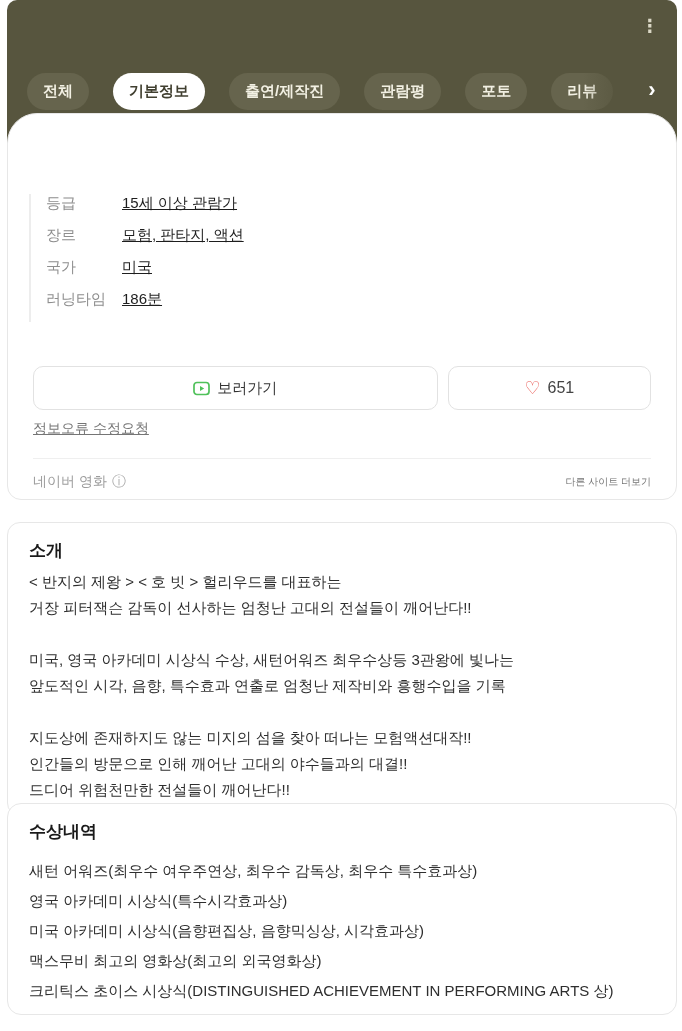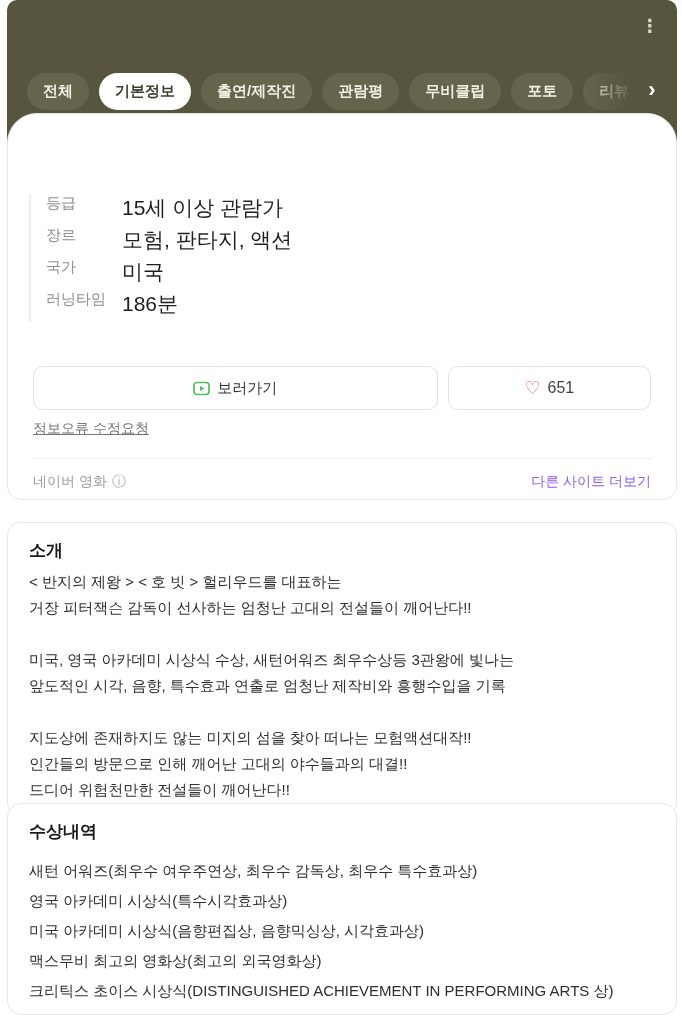--- a/index.html
+++ b/index.html
@@ -21,7 +21,7 @@
   }
   .tabs {
     position:absolute; top:72px; left:20px; right:38px; height:38px;
-    display:flex; gap:10px; overflow:hidden; align-items:center;text-align:center;
+    display:flex; gap:24px; overflow:hidden; align-items:center;text-align:center;
   }
   .tab {
     flex:0 0 auto; height:37px; padding:0 16px; border-radius:19px;

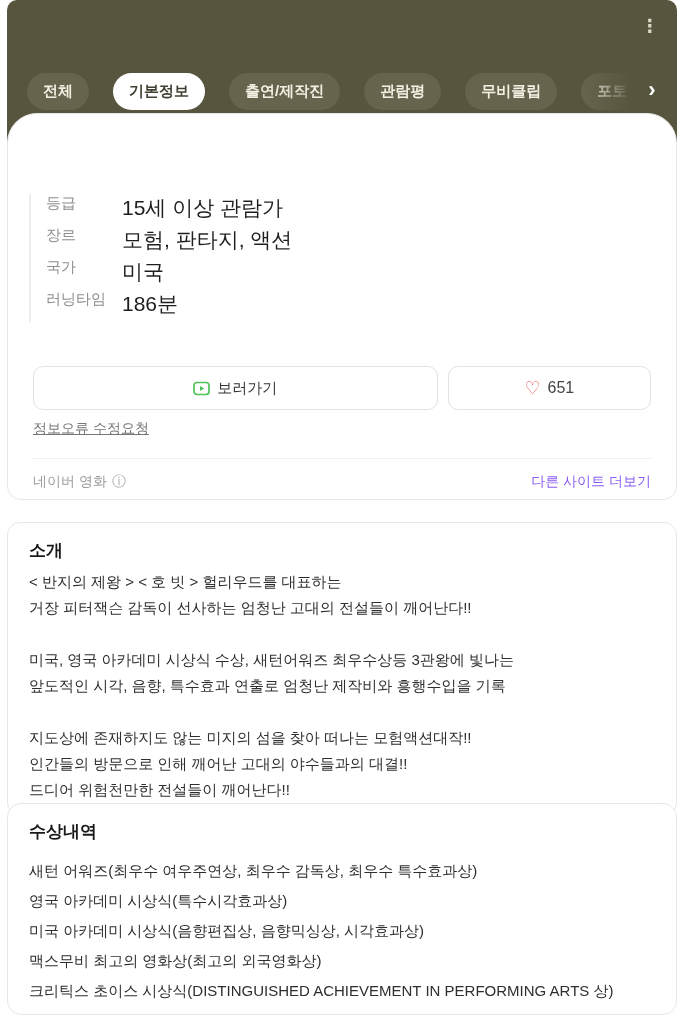--- a/index.html
+++ b/index.html
@@ -103,7 +103,6 @@
       <div class="tab active">기본정보</div>
       <div class="tab">출연/제작진</div>
       <div class="tab">관람평</div>
-      <div class="tab">무비클립</div>
       <div class="tab">포토</div>
       <div class="tab">리뷰</div>
 

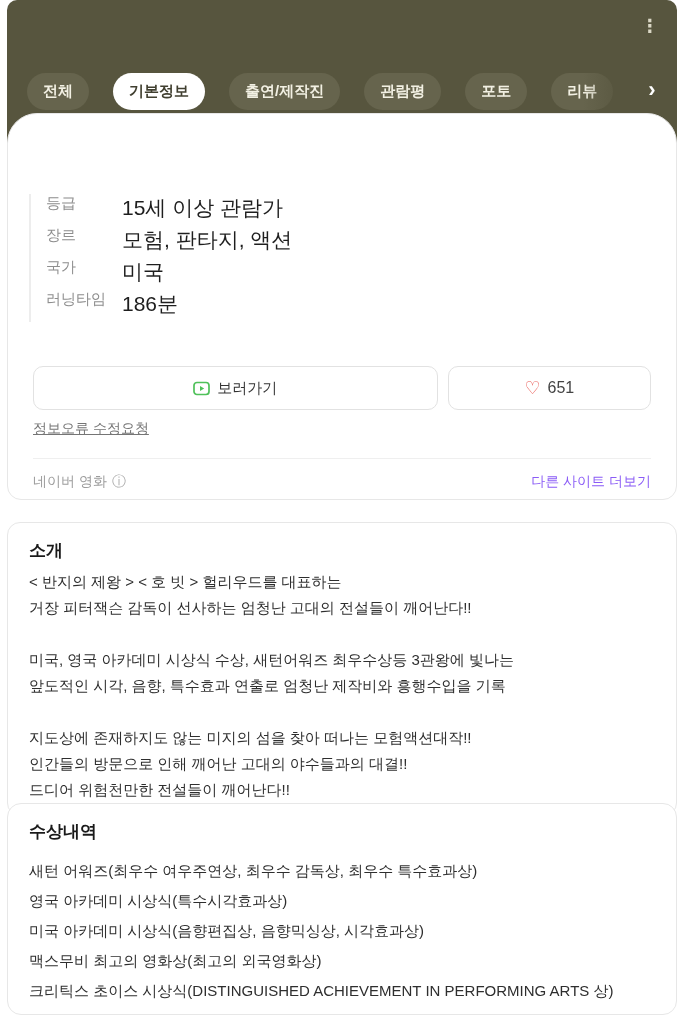--- a/index.html
+++ b/index.html
@@ -54,7 +54,7 @@
   }
   .info-row { display:flex; height:32px; align-items:flex-start; }
   .info-label { width:76px; font-size:15px; color:#8E8E8E; }
-  .info-value { font-size:21px; color:#1E1E1E; }
+  .info-value { font-size:15px; color:#1E1E1E;text-decoration:underline; }
   
   .btn-row {
     position:absolute; top:252px; left:25px; right:25px; height:44px;

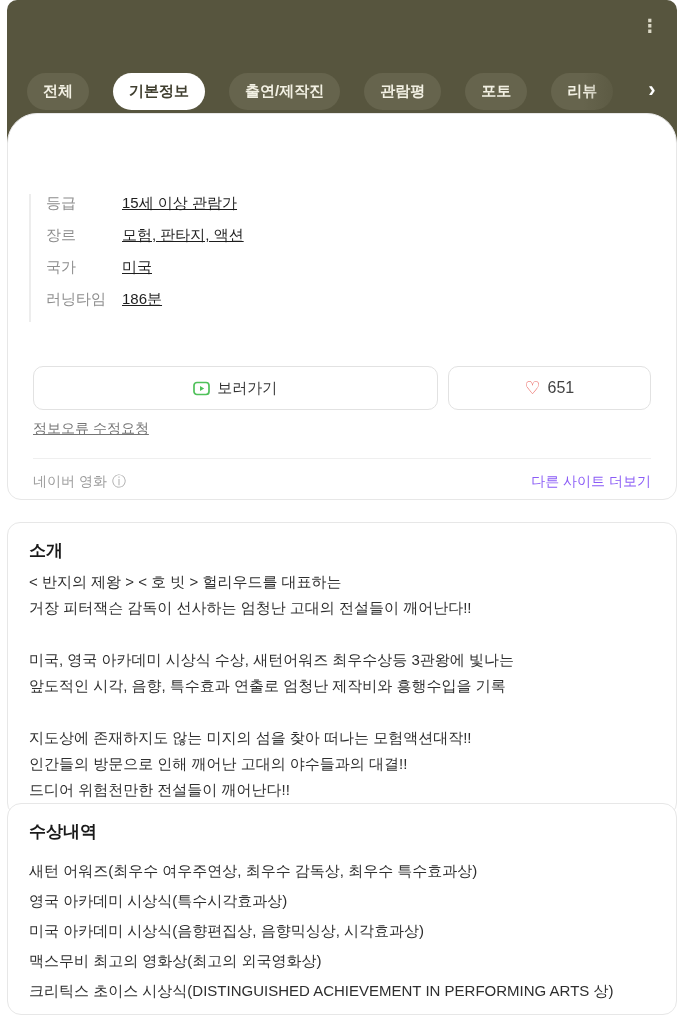--- a/index.html
+++ b/index.html
@@ -81,7 +81,7 @@
   }
   .source { font-size:14px; color:#9C9C9C; display:flex; align-items:center; gap:5px; }
   .info-icon { font-size:14px; color:#ABABAB; cursor:pointer; }
-  .more-link { font-size:14px; color:#8b5cf6; cursor:pointer;margin-left:8px; }
+  .more-link { font-size:10px; color:#737373; cursor:pointer;margin-left:8px; }
   
   .card-title { position:absolute; top:16px; left:21px; font-size:17px; font-weight:700; color:#1A1A1A; }
   .intro-body { position:absolute; top:46px; left:21px; right:18px; }

